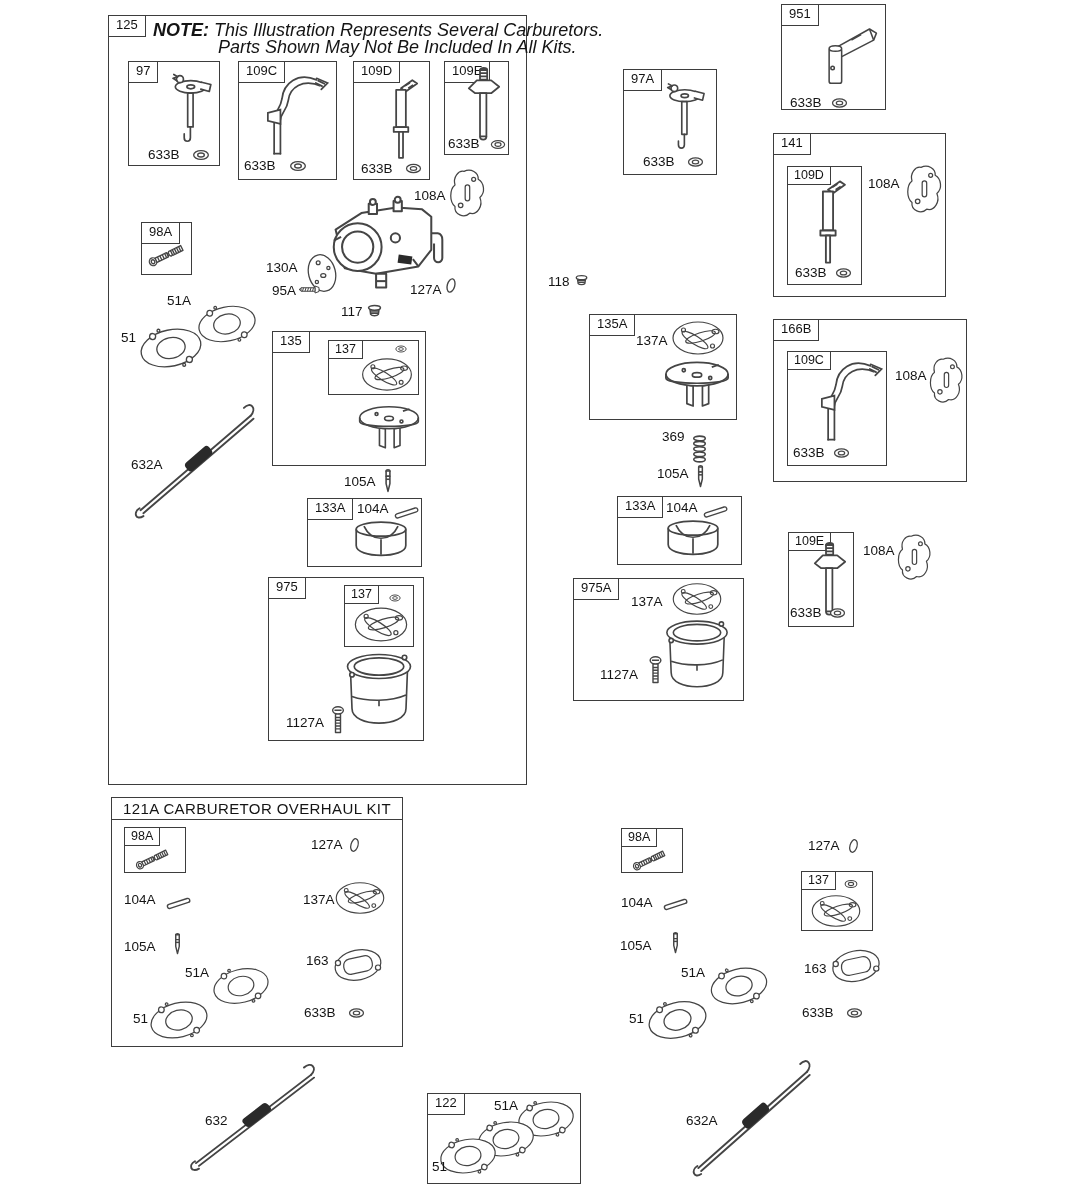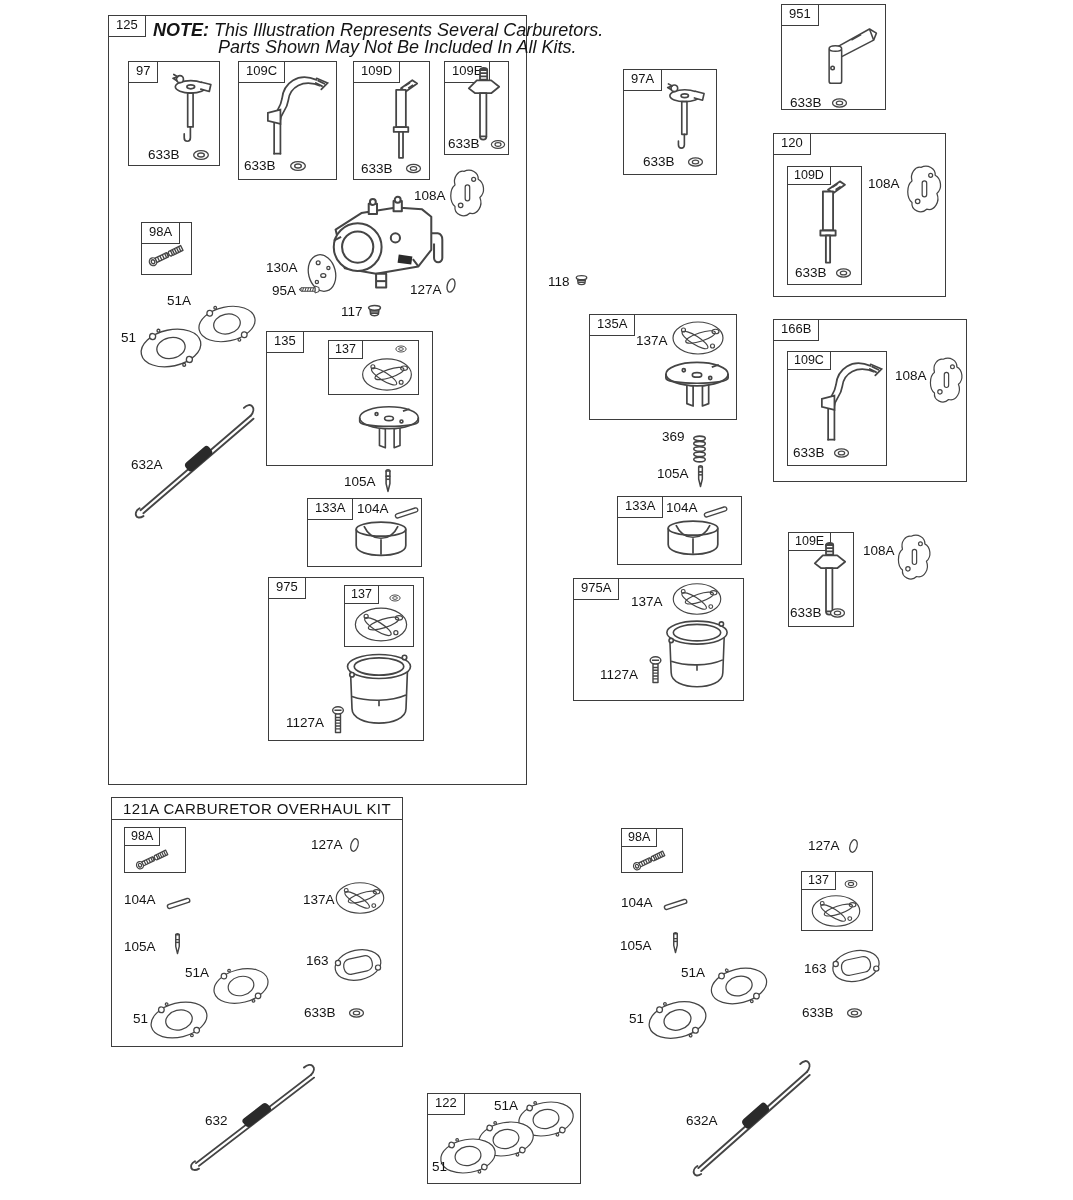--- a/index.html
+++ b/index.html
@@ -367,7 +367,7 @@
     </svg>
 
   <div class="bx" style="left:773px;top:133px;width:173px;height:164px">
-    <div class="tag"><span>120</span></div>
+    <div class="tag"><span>141</span></div>
   </div>
   <div class="bx" style="left:787px;top:166px;width:75px;height:119px">
     <div class="tag" style="font-size:12.5px;padding:1px 6px 2px"><span>109D</span></div>

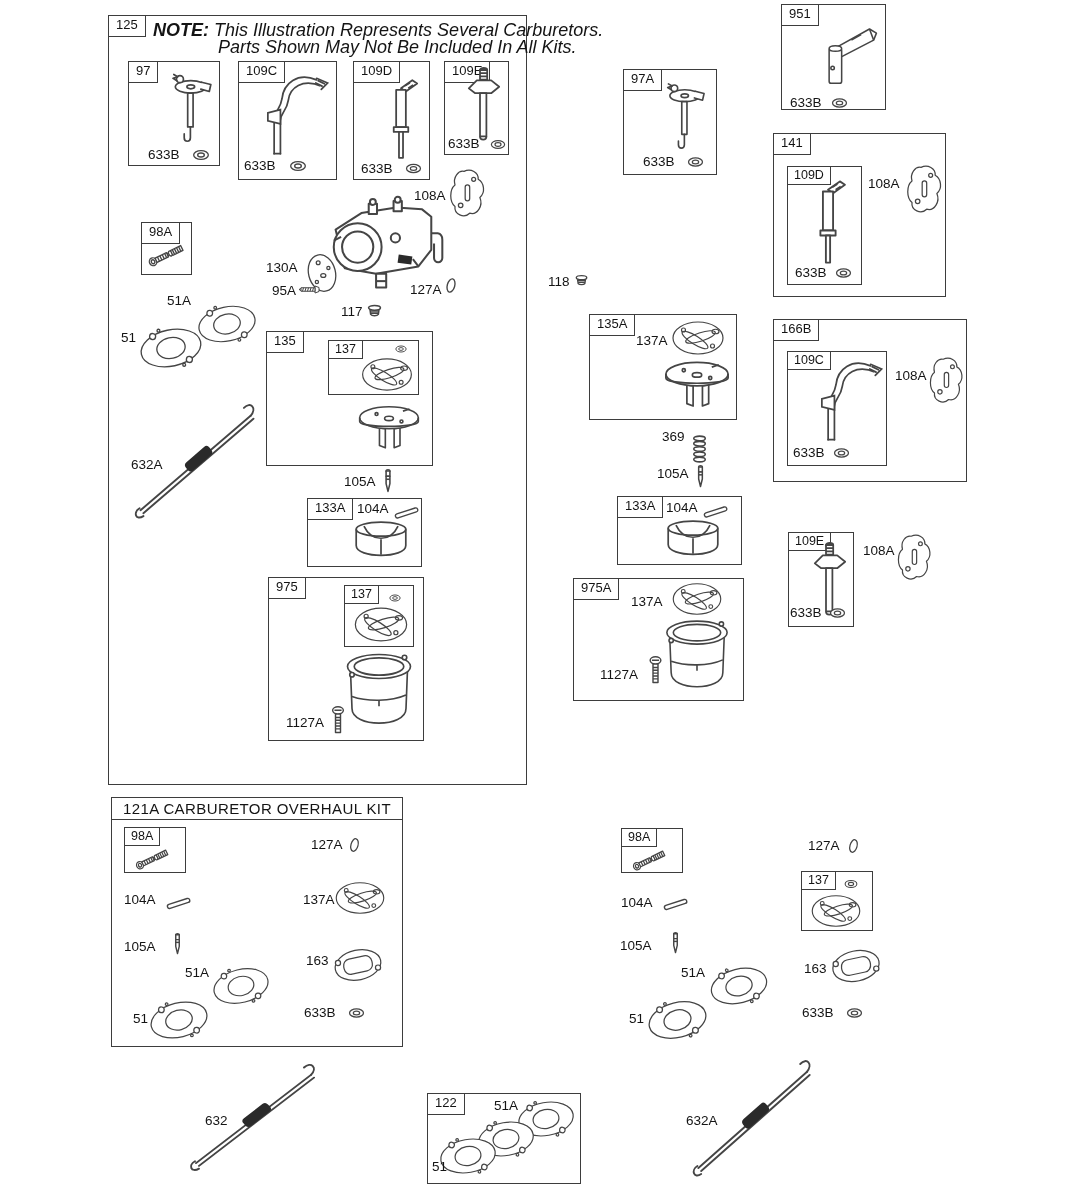--- a/index.html
+++ b/index.html
@@ -292,7 +292,7 @@
       <use href="#sym-link"></use>
     </svg>
 
-  <div class="bx" style="left:266px;top:331px;width:167px;height:135px">
+  <div class="bx" style="left:272px;top:331px;width:154px;height:135px">
     <div class="tag"><span>135</span></div>
   </div>
   <div class="bx" style="left:328px;top:340px;width:91px;height:55px">

